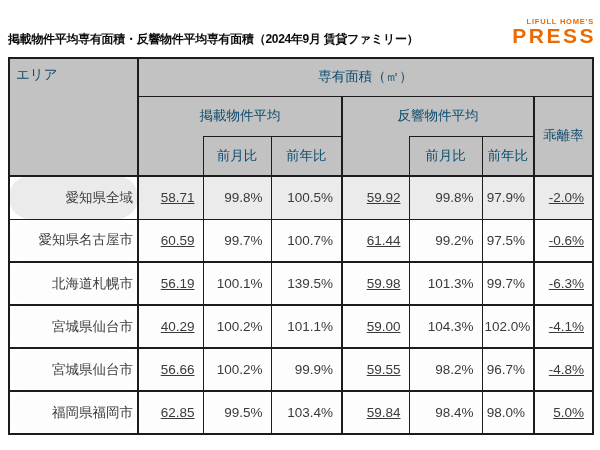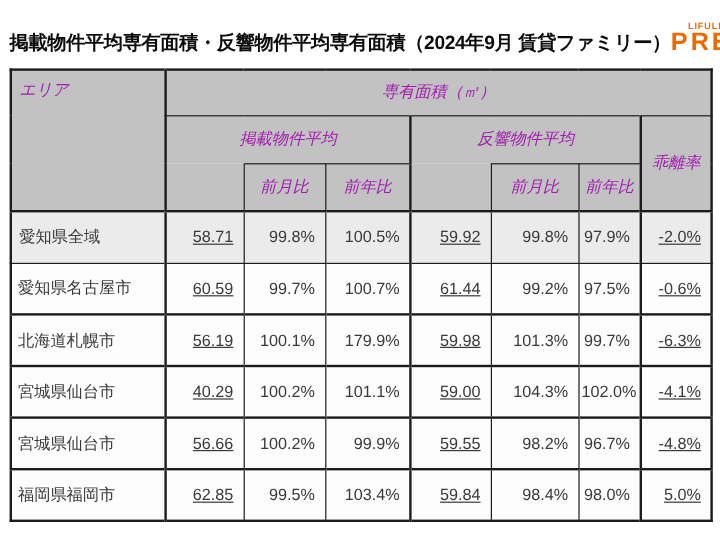--- a/index.html
+++ b/index.html
@@ -18,7 +18,7 @@
     padding:10px 6px 0 8px;height:46px;box-sizing:border-box;
   }
   .title{
-    margin:0;font-size:16px;font-weight:700;color:#0c0c0c;
+    margin:0;font-size:12px;font-weight:700;color:#0c0c0c;
     letter-spacing:-0.3px;white-space:nowrap;line-height:1.2;
     align-self:flex-end;
   }

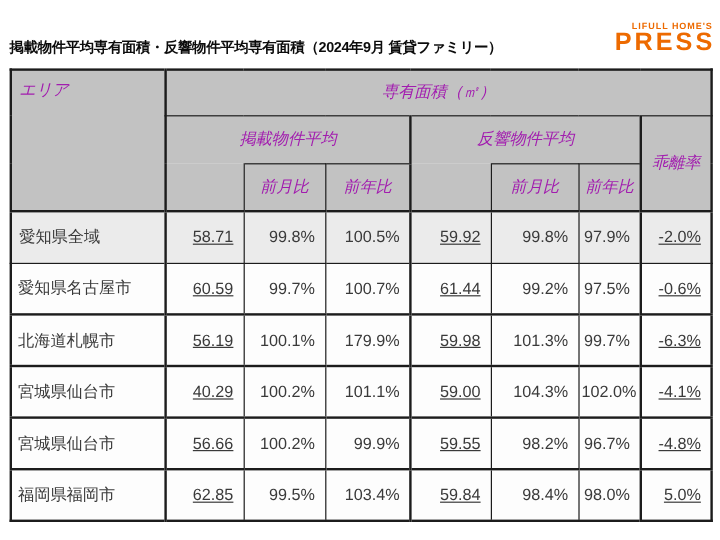--- a/index.html
+++ b/index.html
@@ -43,7 +43,7 @@
   }
   th,td{border:1px solid #1c1c1c;box-sizing:border-box;font-weight:400;}
 
-  thead th{background:#c2c2c2;color:#a21caf;text-align:center;vertical-align:middle;font-style:italic;}
+  thead th{background:#c2c2c2;color:#0c4a6e;text-align:center;vertical-align:middle;}
   tr.hrow1{height:38px;}
   tr.hrow2{height:40px;}
   tr.hrow3{height:40px;}

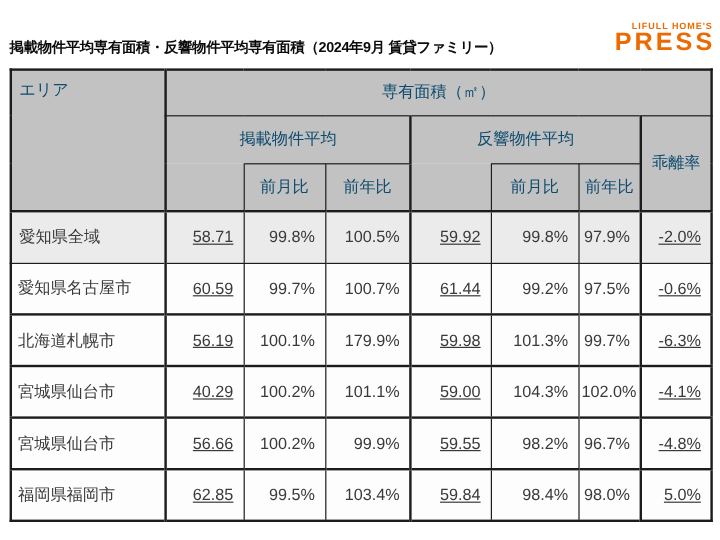--- a/index.html
+++ b/index.html
@@ -62,7 +62,7 @@
   tbody tr.hl td{background:#ebebeb;}
   td.gs{border-left-width:2px;text-decoration:underline;}
 
-  td.area{ text-align:left;padding:4px 4px 4px 6px;white-space:nowrap;}
+  td.area{ text-align:right;padding:4px 4px 4px 6px;white-space:nowrap;border-radius:21px;}
   td.area.indent{padding-left:5px;margin-top:39px;}
   td.num{ text-align:right;padding:4px 8px 4px 2px;white-space:nowrap;}
 </style>

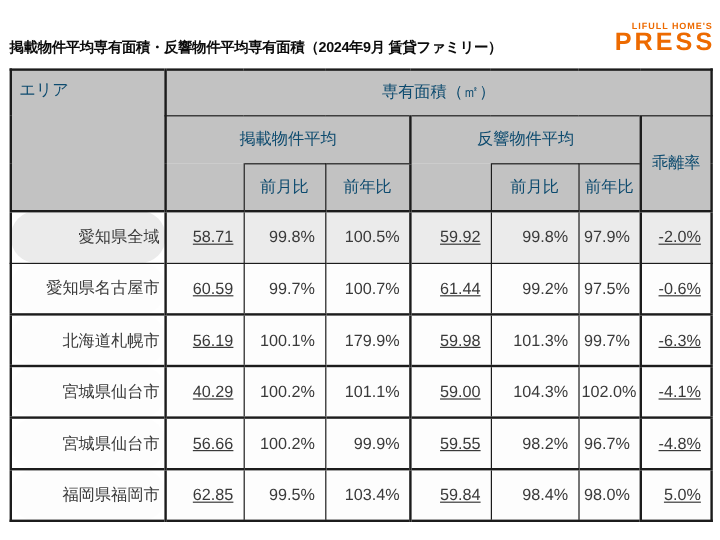--- a/index.html
+++ b/index.html
@@ -134,7 +134,7 @@
         <td class="area indent">北海道札幌市</td>
         <td class="num gs">56.19</td>
         <td class="num">100.1%</td>
-        <td class="num">179.9%</td>
+        <td class="num">139.5%</td>
         <td class="num gs">59.98</td>
         <td class="num">101.3%</td>
         <td class="num">99.7%</td>

